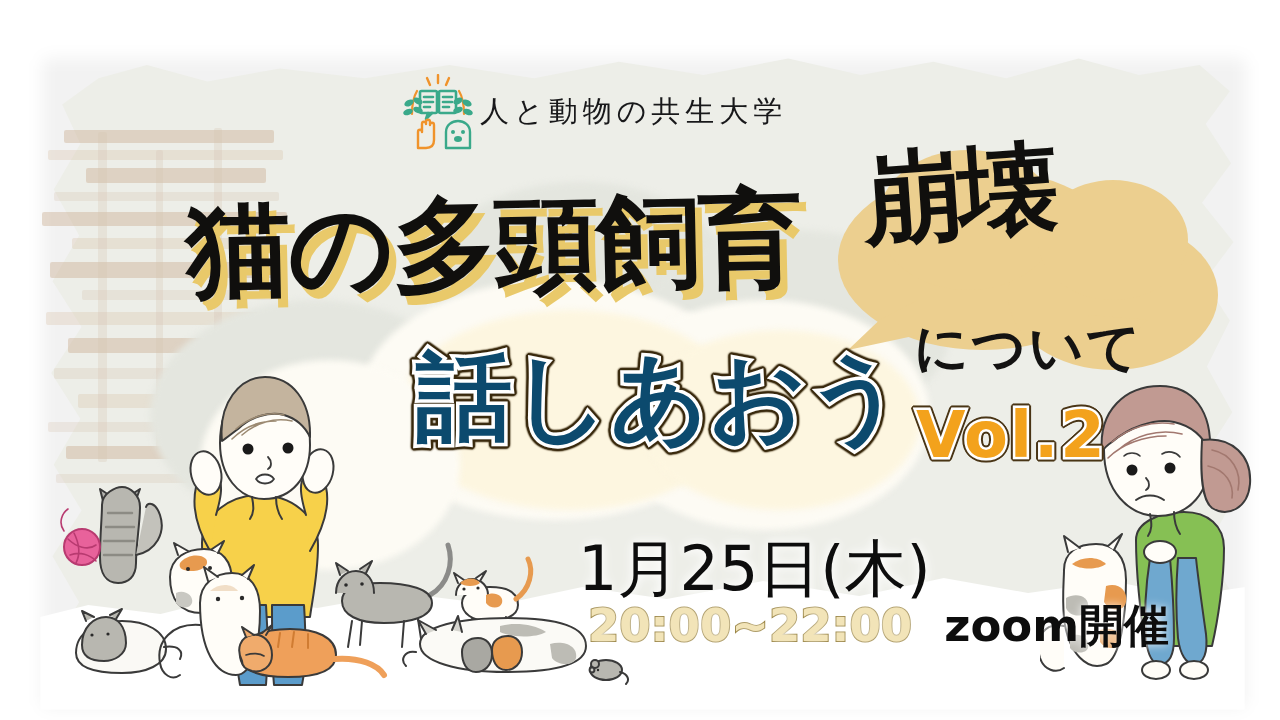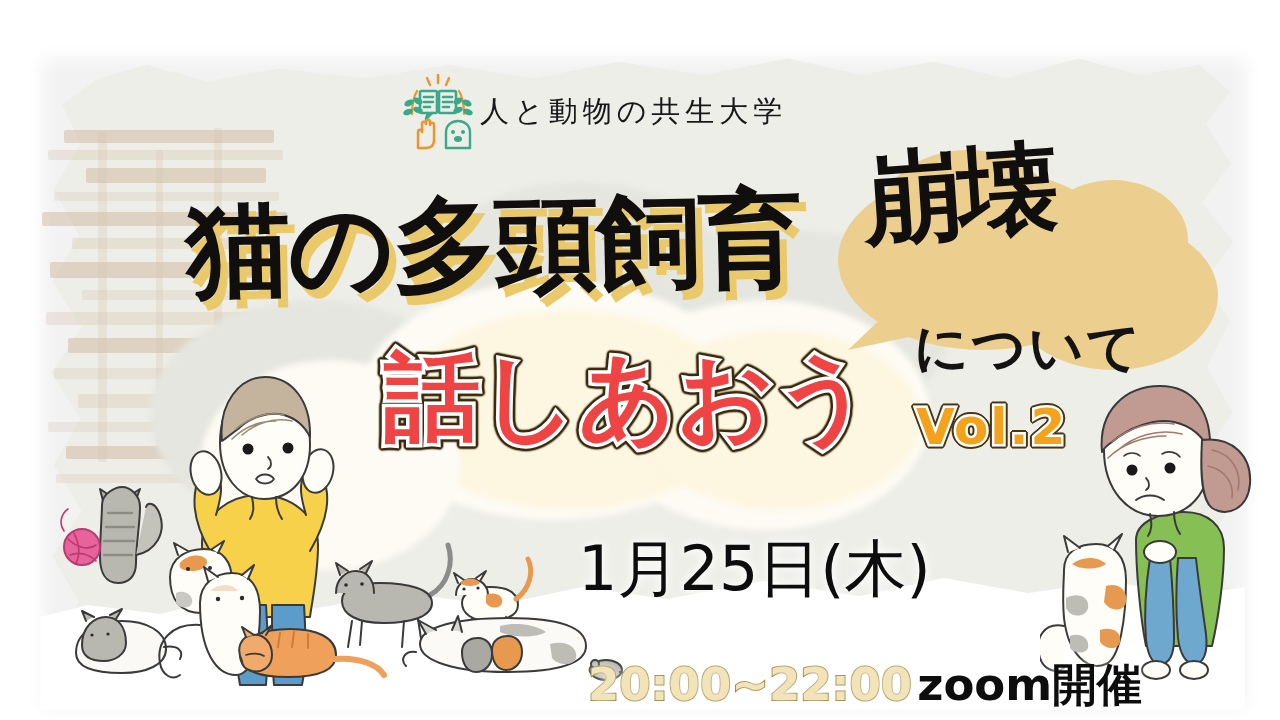--- a/index.html
+++ b/index.html
@@ -147,11 +147,11 @@
   
   .title-sub {
     position: absolute;
-    left: 384px; top: 334px;
+    left: 416px; top: 334px;
     font-family: "DejaVu Sans", "Liberation Sans", sans-serif;
     font-size: 96px;
     font-weight: 700;
-    color: #ef4444;
+    color: #0c4a6e;
     letter-spacing: 0px;
     white-space: nowrap;
     z-index: 18;

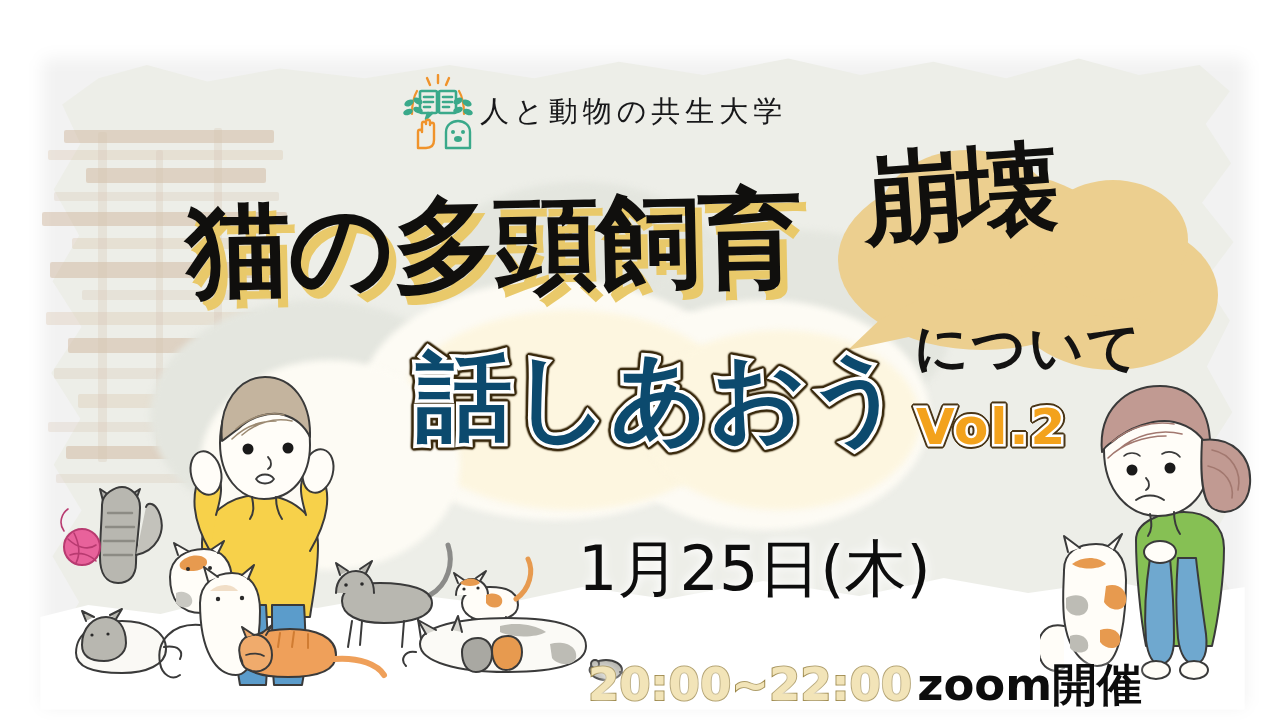--- a/index.html
+++ b/index.html
@@ -167,7 +167,7 @@
     position: absolute;
     left: 916px; top: 398px;
     font-family: "DejaVu Sans", "Liberation Sans", sans-serif;
-    font-size: 50px;
+    font-size: 64px;
     font-weight: 700;
     color: #f3a21c;
     letter-spacing: 2px;

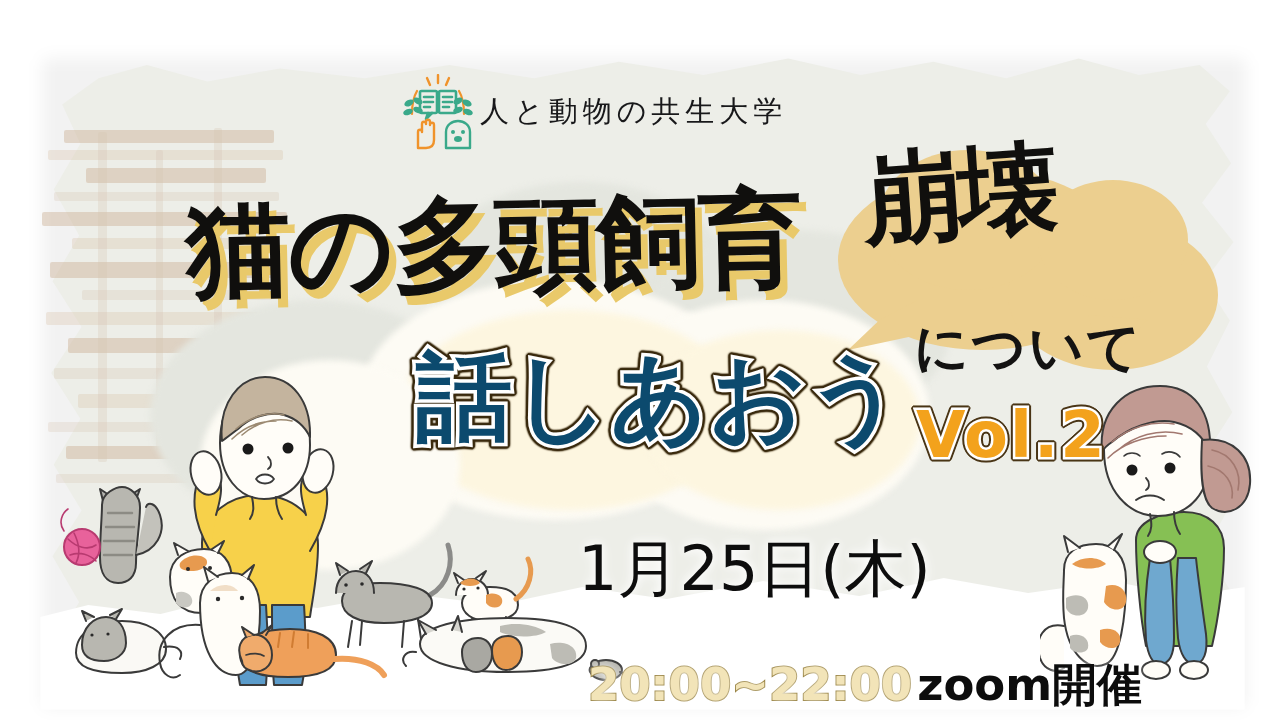--- a/index.html
+++ b/index.html
@@ -193,12 +193,12 @@
   }
   .time-line {
     position: absolute;
-    left: 588px; top: 655px;
+    left: 588px; top: 596px;
     z-index: 20;
     white-space: nowrap;
     display: flex;
     align-items: baseline;
-    gap: 5px;
+    gap: 32px;
     text-shadow: 0 0 8px rgba(255,255,255,.95);
   }
   .time-range {

